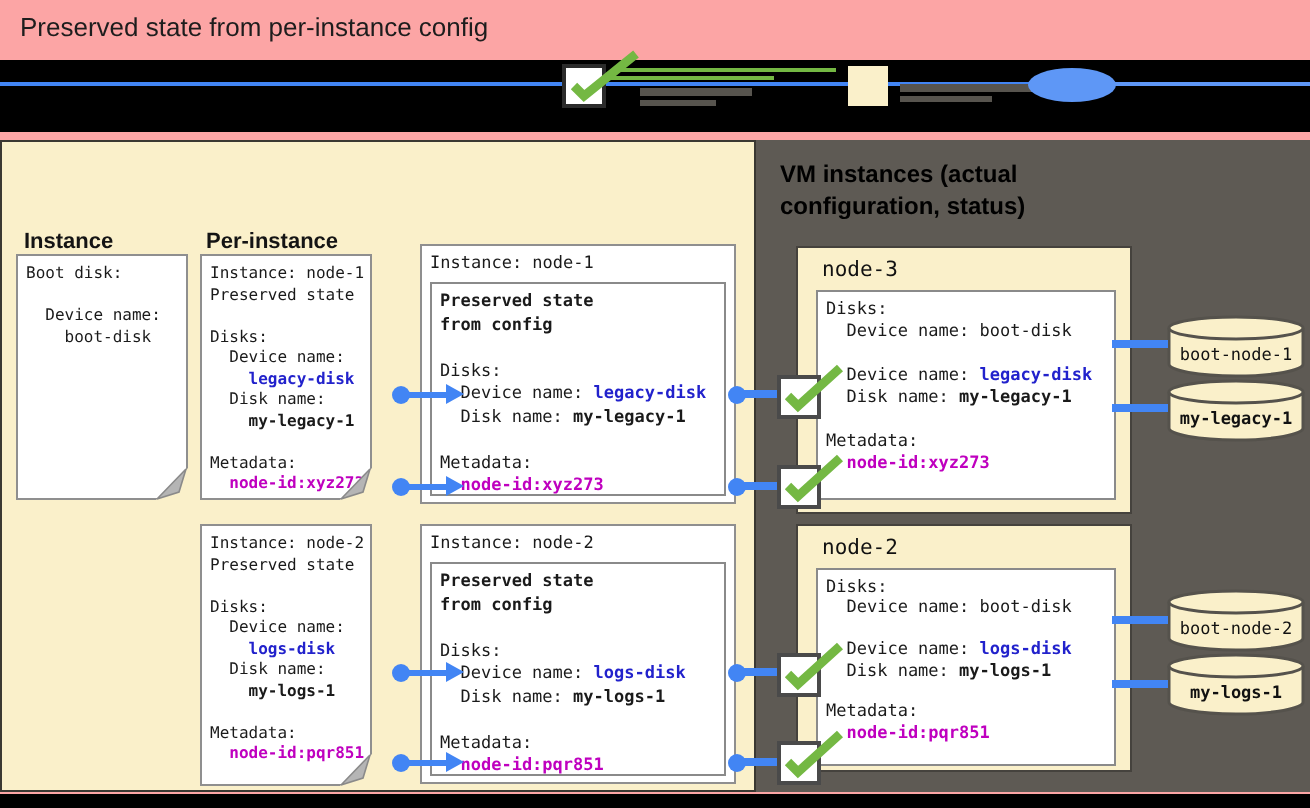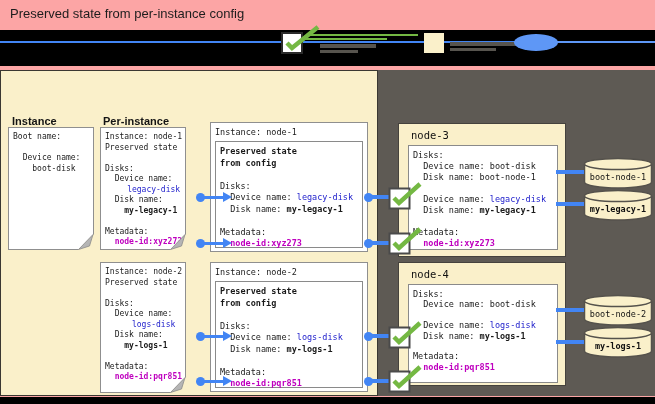--- a/index.html
+++ b/index.html
@@ -84,6 +84,10 @@
     <div class="norm">(intended configuration, status)</div>
     <div>autogenerated</div>
   </div>
+  <div id="vm-head">
+    <div>VM instances (actual</div>
+    <div>configuration, status)</div>
+  </div>
 
   <div class="card" style="left:8px;top:127px;width:86px;height:123px;">
     <div class="crow">Boot name:</div>

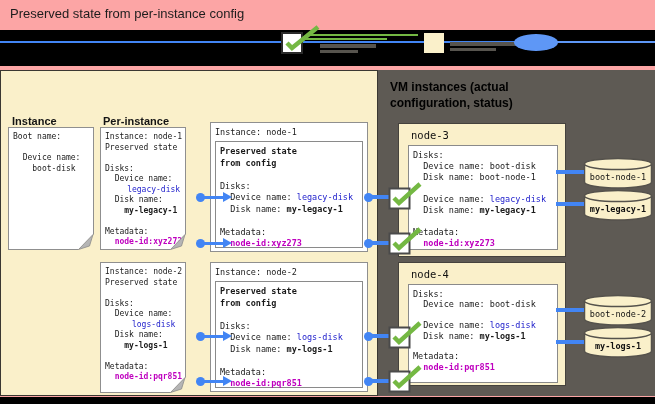--- a/index.html
+++ b/index.html
@@ -90,7 +90,7 @@
   </div>
 
   <div class="card" style="left:8px;top:127px;width:86px;height:123px;">
-    <div class="crow">Boot name:</div>
+    <div class="crow">Boot disk:</div>
     <div class="crow"></div>
     <div class="crow">  Device name:</div>
     <div class="crow">    boot-disk</div>

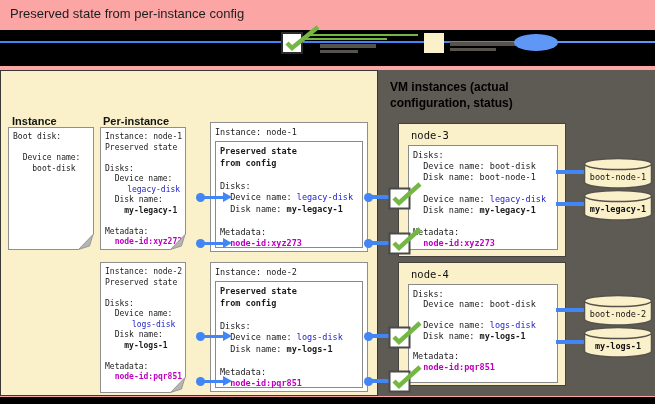--- a/index.html
+++ b/index.html
@@ -172,7 +172,6 @@
   <div class="inner nb1" style="left:408px;top:145px;width:150px;height:105px;">
     <div class="crow">Disks:</div>
     <div class="crow">  Device name: boot-disk</div>
-    <div class="crow">  Disk name: boot-node-1</div>
     <div class="crow"></div>
     <div class="crow"><span>  Device name: </span><span class="blue">legacy-disk</span></div>
     <div class="crow"><span>  Disk name: </span><span class="b">my-legacy-1</span></div>

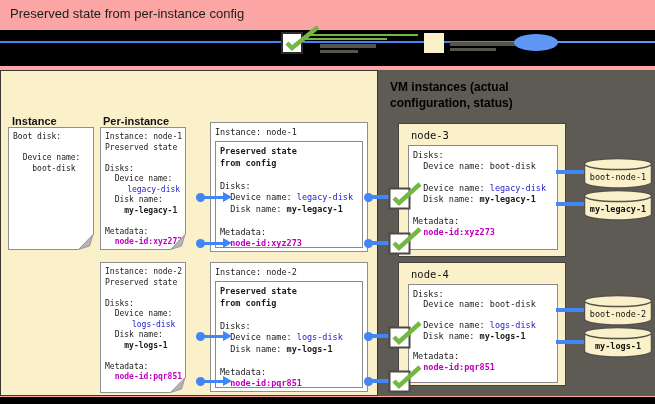--- a/index.html
+++ b/index.html
@@ -37,7 +37,7 @@
   .nb1 .crow{font-size:8.5px;line-height:11px;min-height:11px;}
   .nb2 .crow{font-size:8.5px;line-height:10.4px;min-height:10.4px;}
   .b{font-weight:bold;}
-  .blue{color:#2222CC;font-weight:normal;text-align:center;}
+  .blue{color:#2222CC;font-weight:bold;}
   .magenta{color:#BF00BF;font-weight:bold;}
   .fold{position:absolute;right:-1px;bottom:-1px;}
   

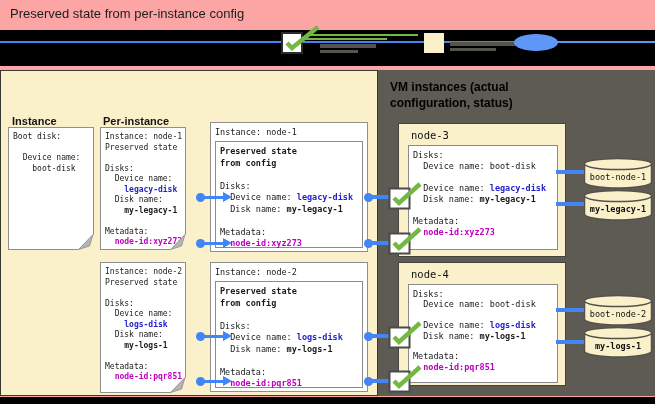--- a/index.html
+++ b/index.html
@@ -181,7 +181,7 @@
   </div>
 
   <div class="nodebox nb2" style="left:398px;top:262px;width:168px;height:124px;">
-    <div class="hdr">node-4</div>
+    <div class="hdr">node-2</div>
   </div>
   <div class="inner nb2" style="left:408px;top:284px;width:150px;height:99px;">
     <div class="crow">Disks:</div>

